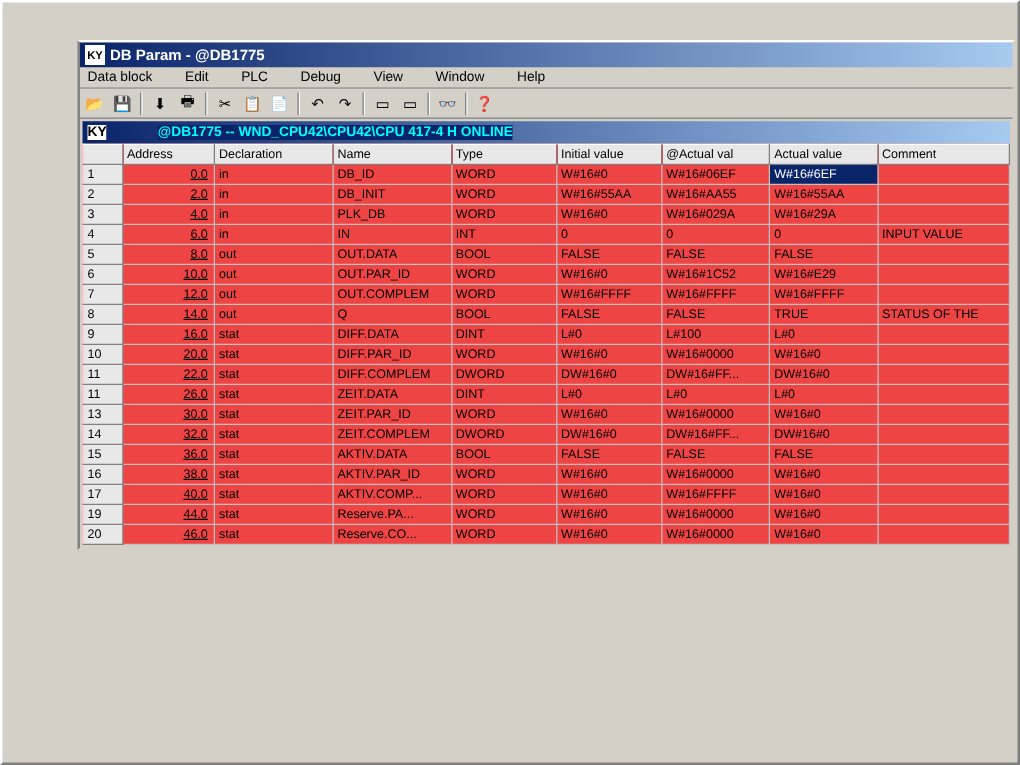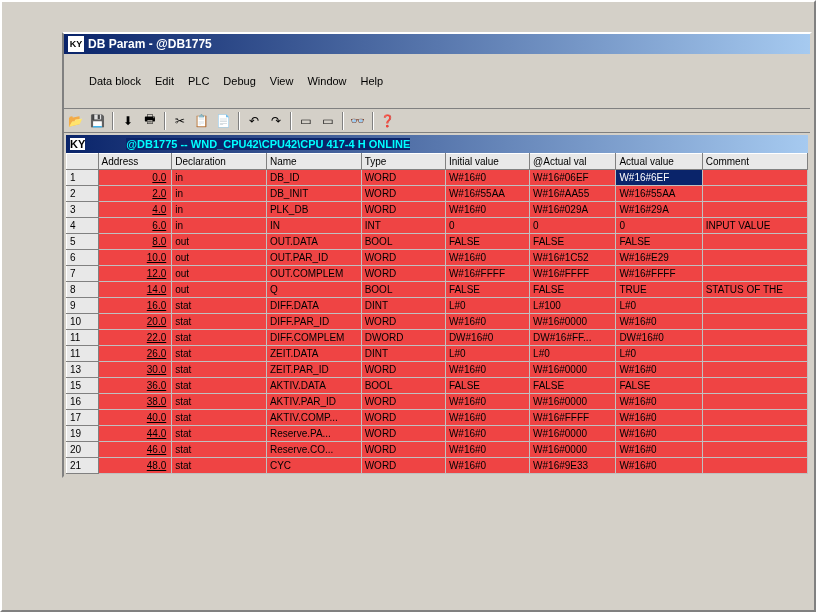--- a/index.html
+++ b/index.html
@@ -52,8 +52,8 @@
   }
   .menubar {
     display: flex;
-    gap: 2px;
-    padding: 19px;
+    gap: 14px;
+    padding: 0;
     background: #d4d0c8;
     border-bottom: 1px solid #808080;
   }

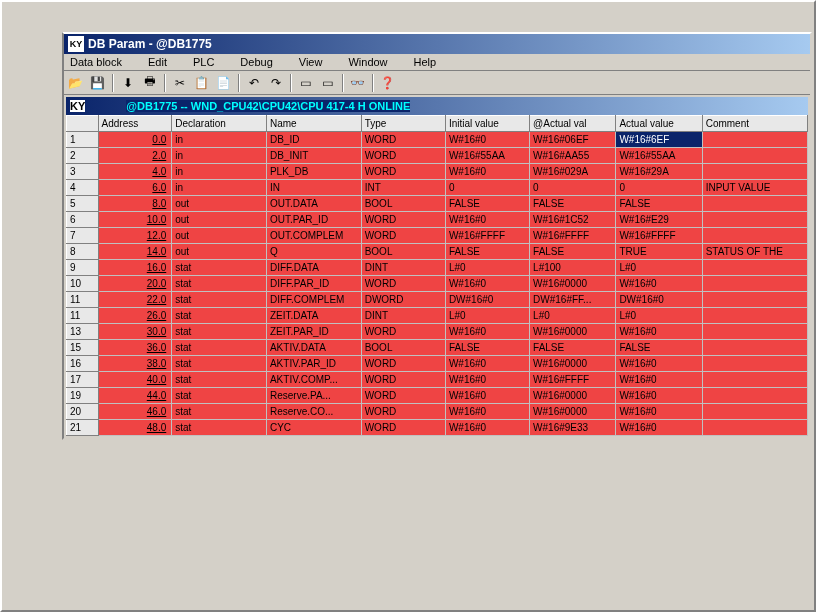--- a/index.html
+++ b/index.html
@@ -376,6 +376,17 @@
               <td></td>
             </tr>
             <tr>
+              <td class="rownum">14</td>
+              <td class="addr">32.0</td>
+              <td>stat</td>
+              <td>ZEIT.COMPLEM</td>
+              <td>DWORD</td>
+              <td>DW#16#0</td>
+              <td>DW#16#FF...</td>
+              <td>DW#16#0</td>
+              <td></td>
+            </tr>
+            <tr>
               <td class="rownum">15</td>
               <td class="addr">36.0</td>
               <td>stat</td>

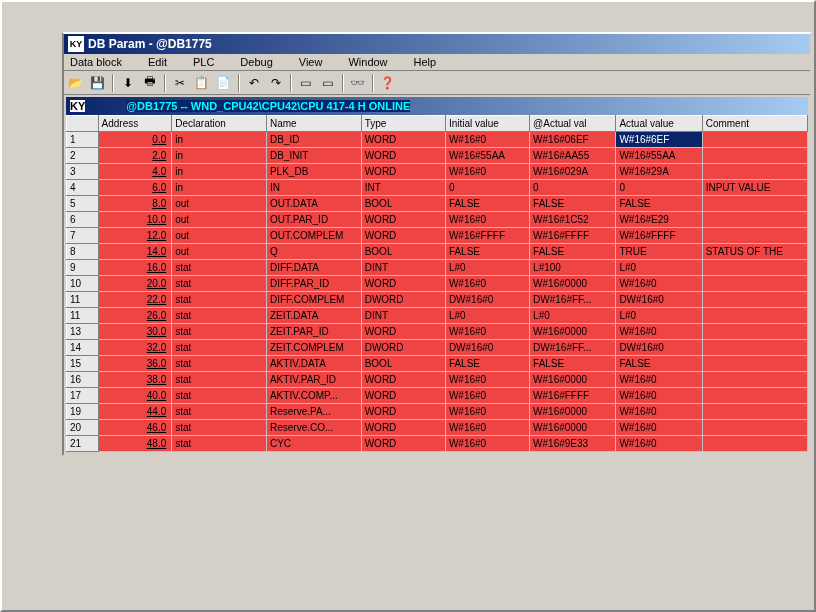--- a/index.html
+++ b/index.html
@@ -441,17 +441,6 @@
               <td>W#16#0</td>
               <td></td>
             </tr>
-            <tr>
-              <td class="rownum">21</td>
-              <td class="addr">48.0</td>
-              <td>stat</td>
-              <td>CYC</td>
-              <td>WORD</td>
-              <td>W#16#0</td>
-              <td>W#16#9E33</td>
-              <td>W#16#0</td>
-              <td></td>
-            </tr>
           </tbody>
     </table>
   </div>

